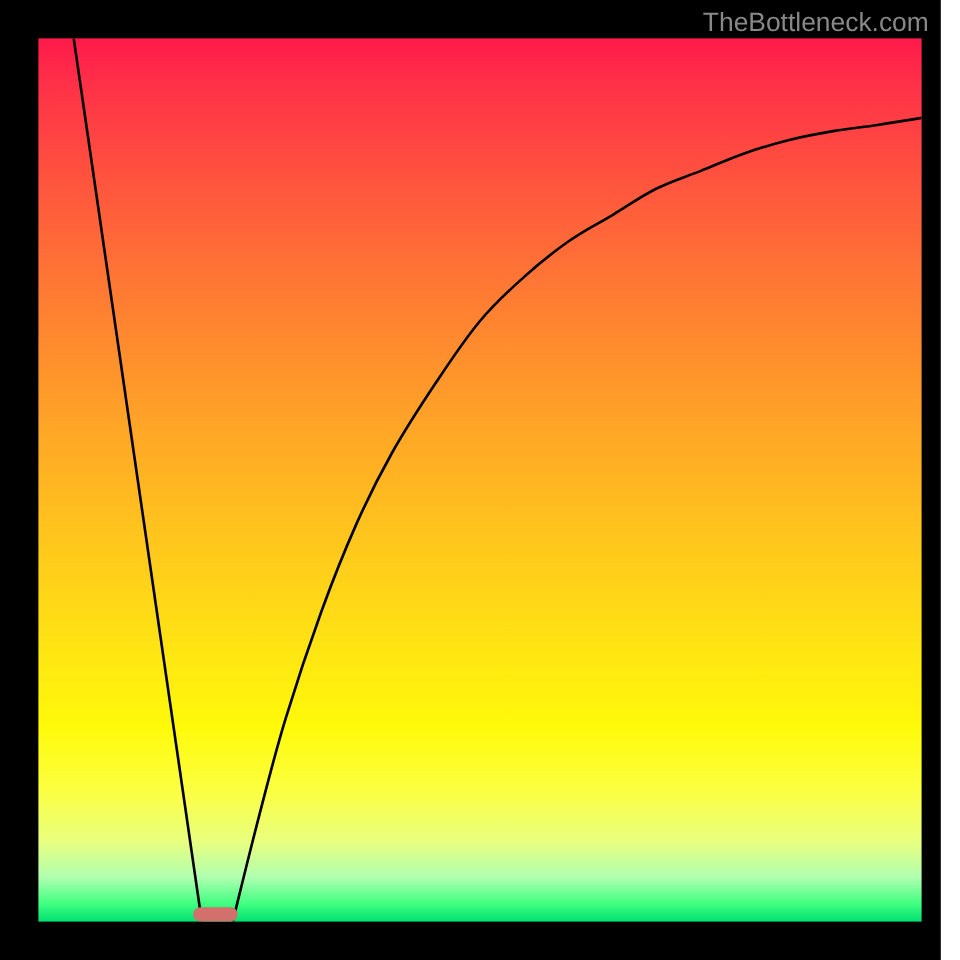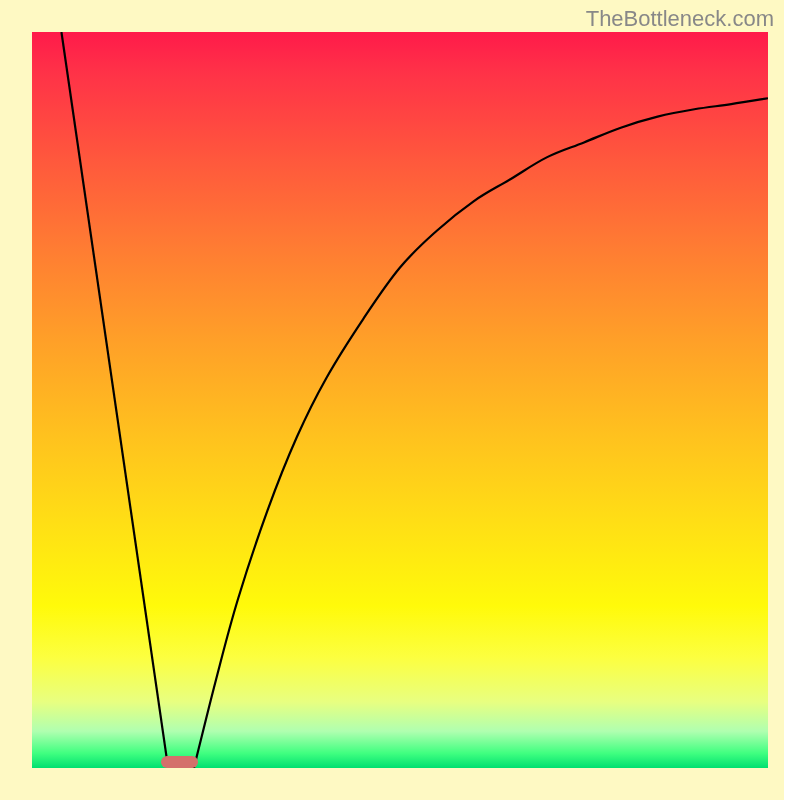--- a/index.html
+++ b/index.html
@@ -8,7 +8,7 @@
       width: 784px;
       height: 800px;
       position: relative;
-      background: #fef9c3;
+      background: #000000;
     }
     .plot-area {
       position: absolute;

